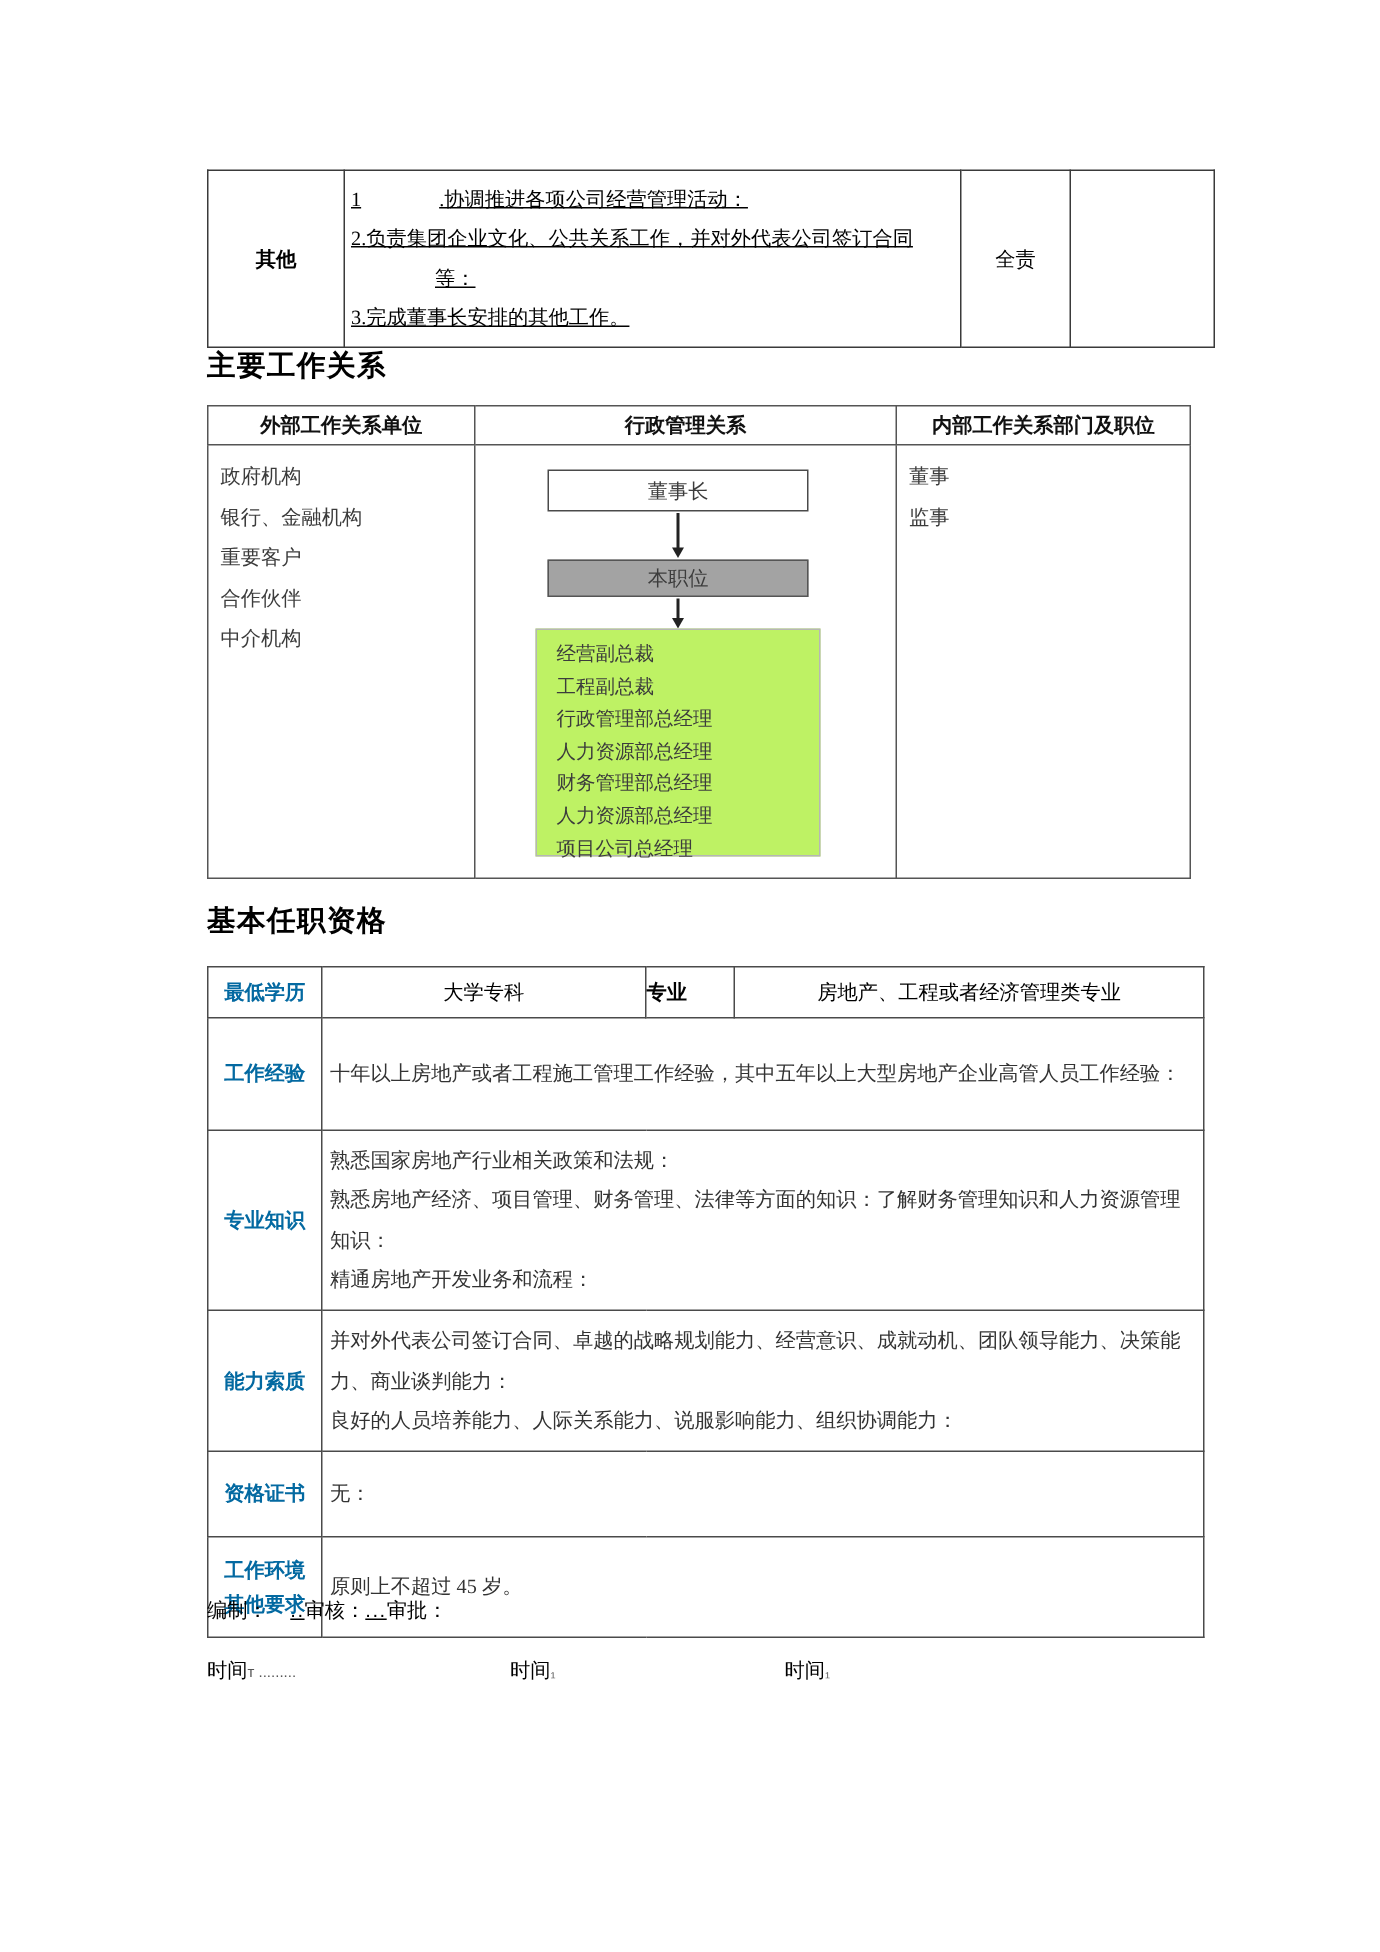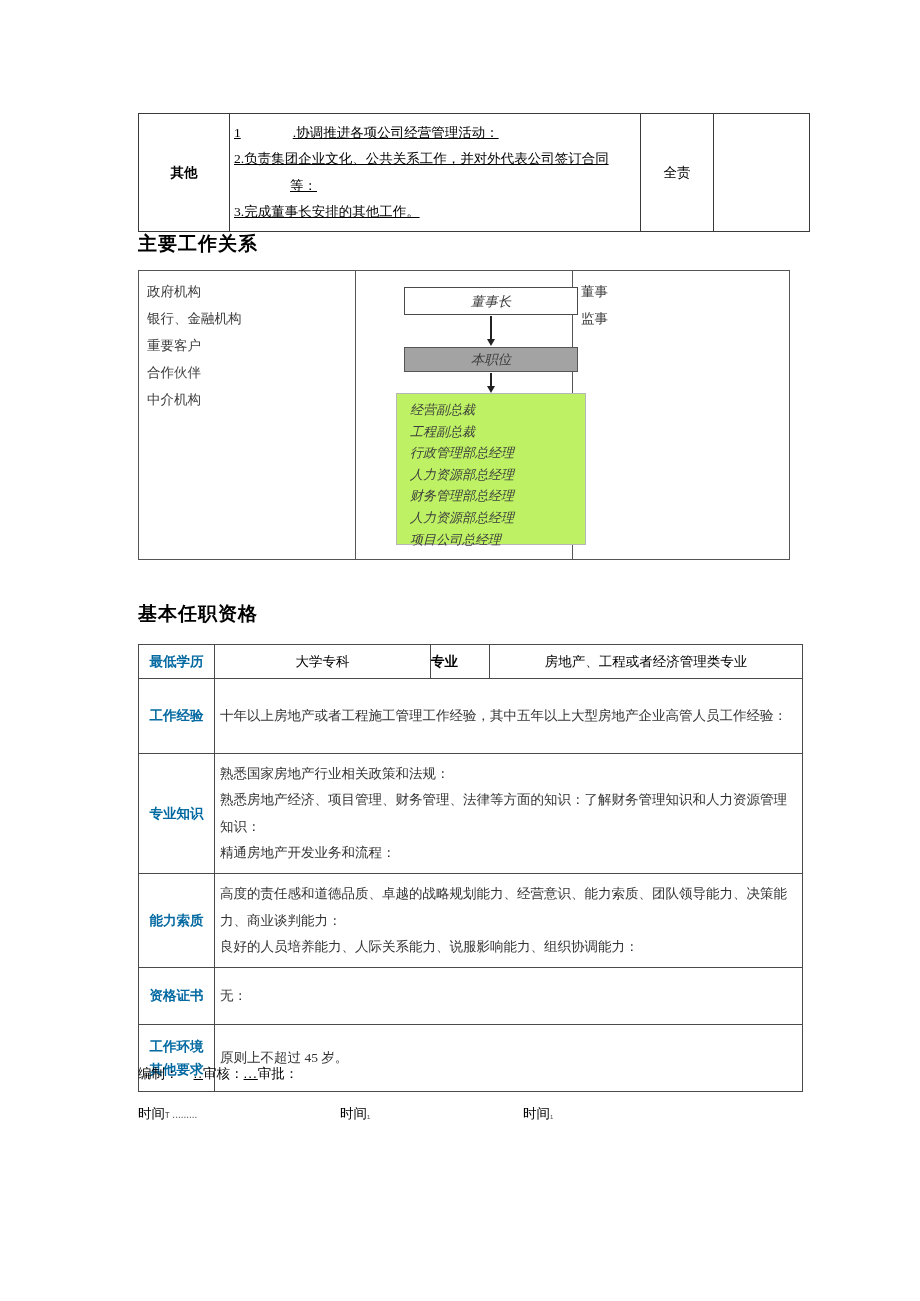--- a/index.html
+++ b/index.html
@@ -295,6 +295,11 @@
 
   <table class="rel-table">
     <tbody>
+        <tr>
+      <th class="col-ext">外部工作关系单位</th>
+      <th class="col-mid">行政管理关系</th>
+      <th class="col-int">内部工作关系部门及职位</th>
+    </tr>
     <tr>
 
       <td class="rel-body-cell">

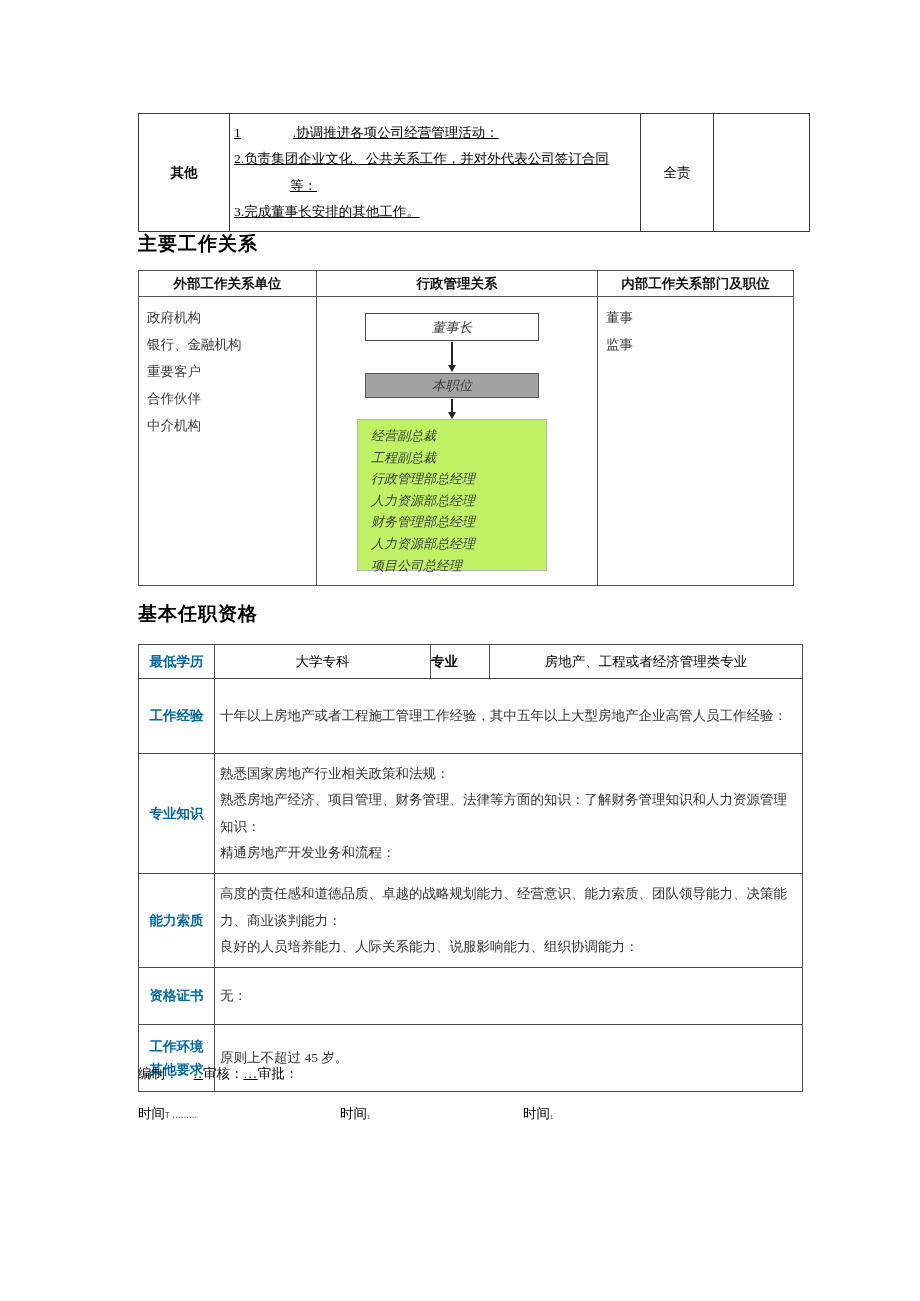--- a/index.html
+++ b/index.html
@@ -123,7 +123,6 @@
     position: relative;
     height: 288px;
     width: 100%;
-    font-style: italic;
   }
   .org-box {
     position: absolute;

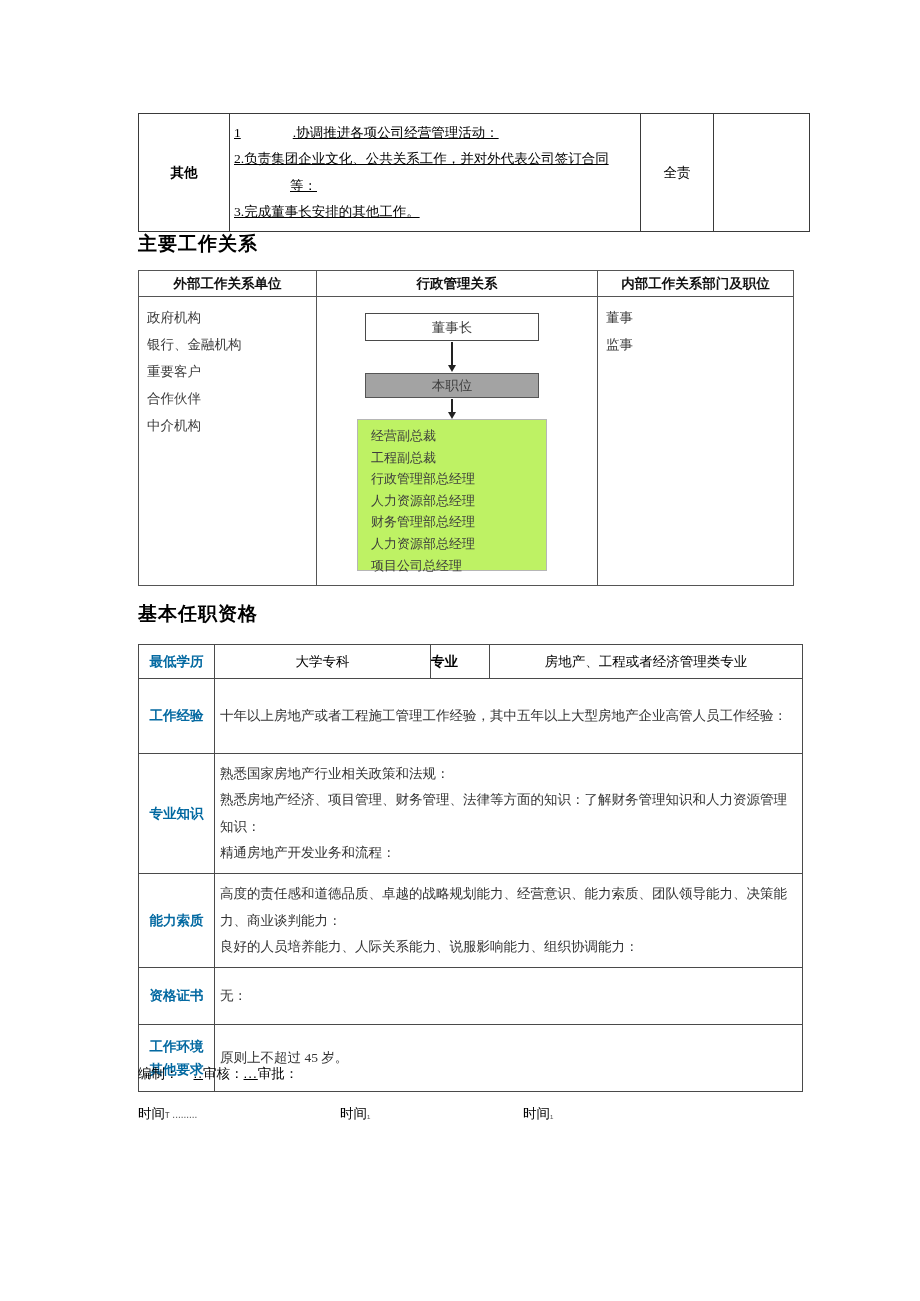--- a/index.html
+++ b/index.html
@@ -379,7 +379,7 @@
     <tr>
       <td class="qual-label">能力索质</td>
       <td class="qual-val" colspan="3">
-        <div>高度的责任感和道德品质、卓越的战略规划能力、经营意识、能力索质、团队领导能力、决策能力、商业谈判能力：</div>
+        <div>并对外代表公司签订合同、卓越的战略规划能力、经营意识、成就动机、团队领导能力、决策能力、商业谈判能力：</div>
         <div>良好的人员培养能力、人际关系能力、说服影响能力、组织协调能力：</div>
       </td>
     </tr>

